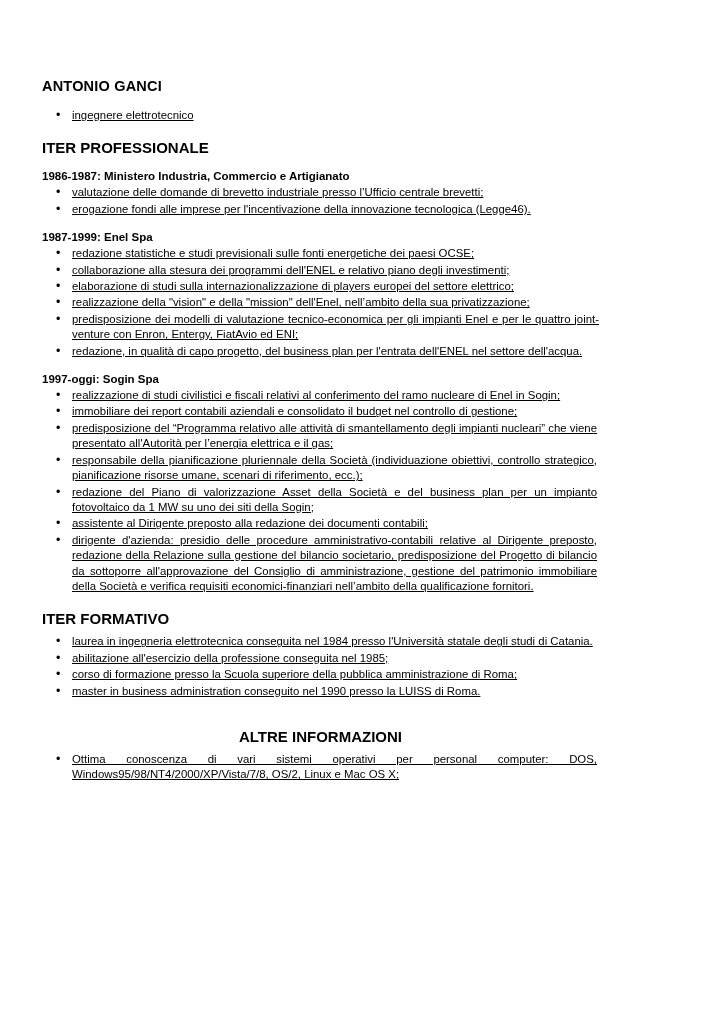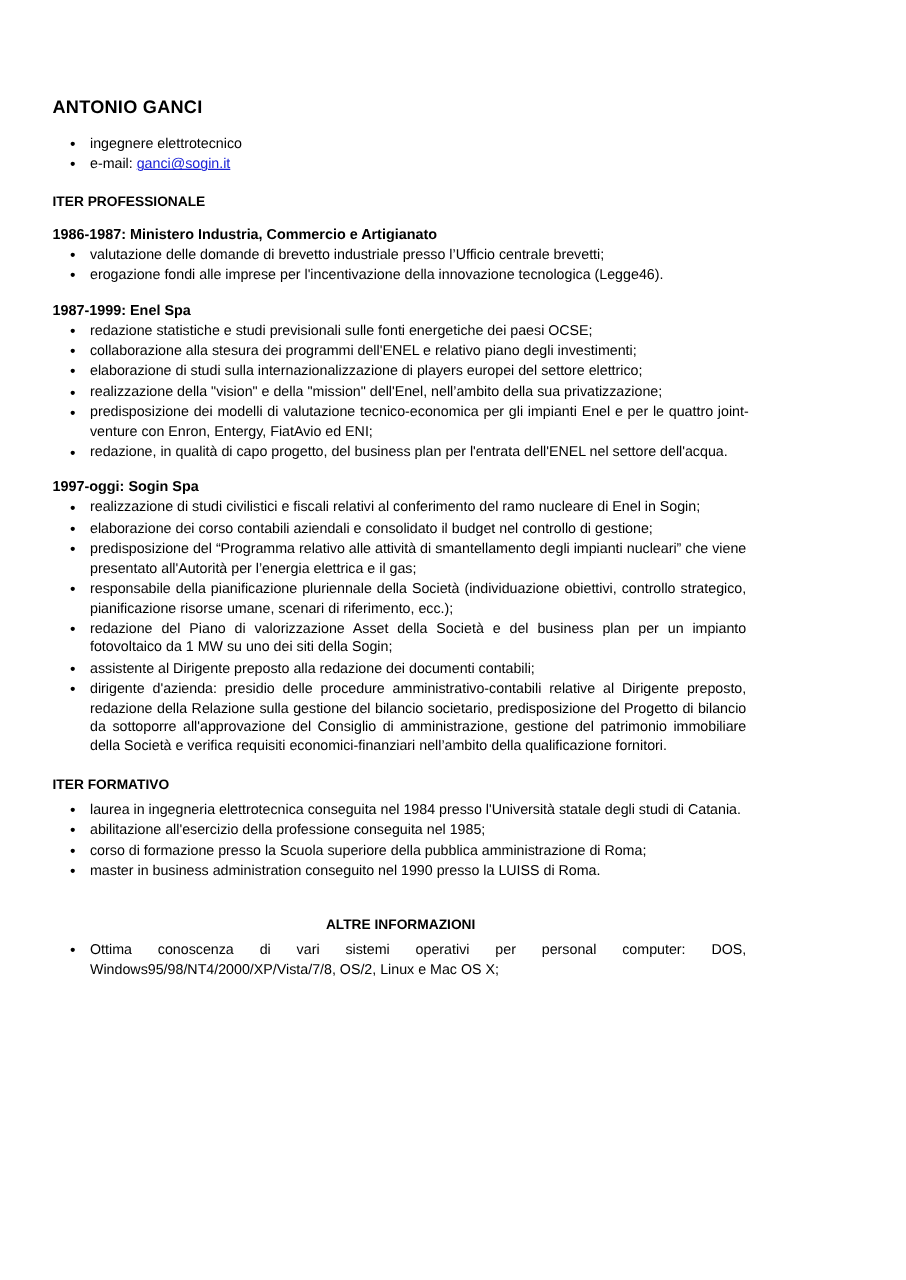--- a/index.html
+++ b/index.html
@@ -52,6 +52,7 @@
     font-size: 11.4px;
     line-height: 15.4px;
     margin-bottom: 1px;
+    text-decoration: underline;
   }
   ul.bullets > li::before {
     content: "\2022";

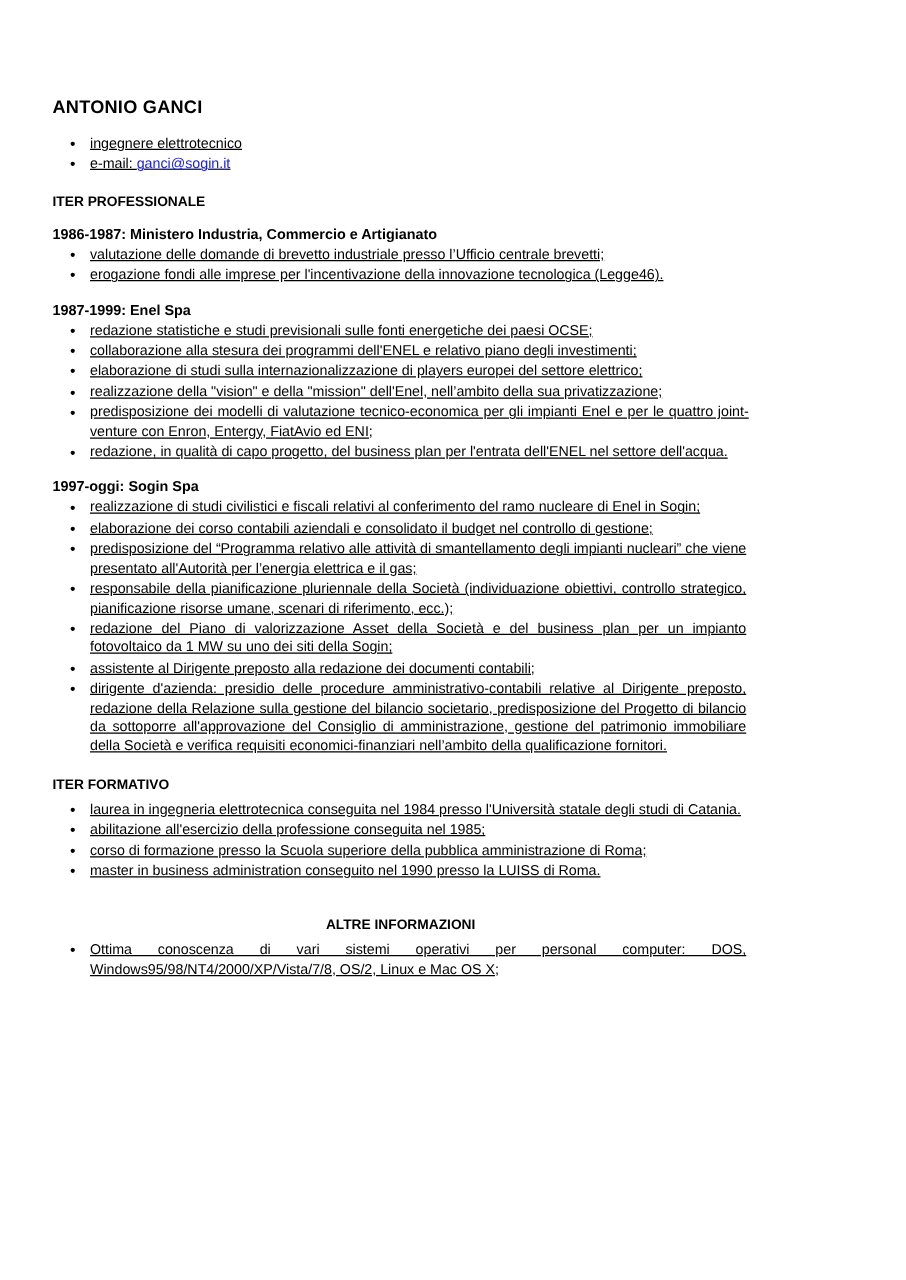--- a/index.html
+++ b/index.html
@@ -90,9 +90,6 @@
     <li>
       <span>ingegnere elettrotecnico</span>
     </li>
-    <li>
-      <span>e-mail: </span><a class="mail-link" href="#">ganci@sogin.it</a>
-    </li>
   </ul>
 
   <div class="section-heading">ITER PROFESSIONALE</div>

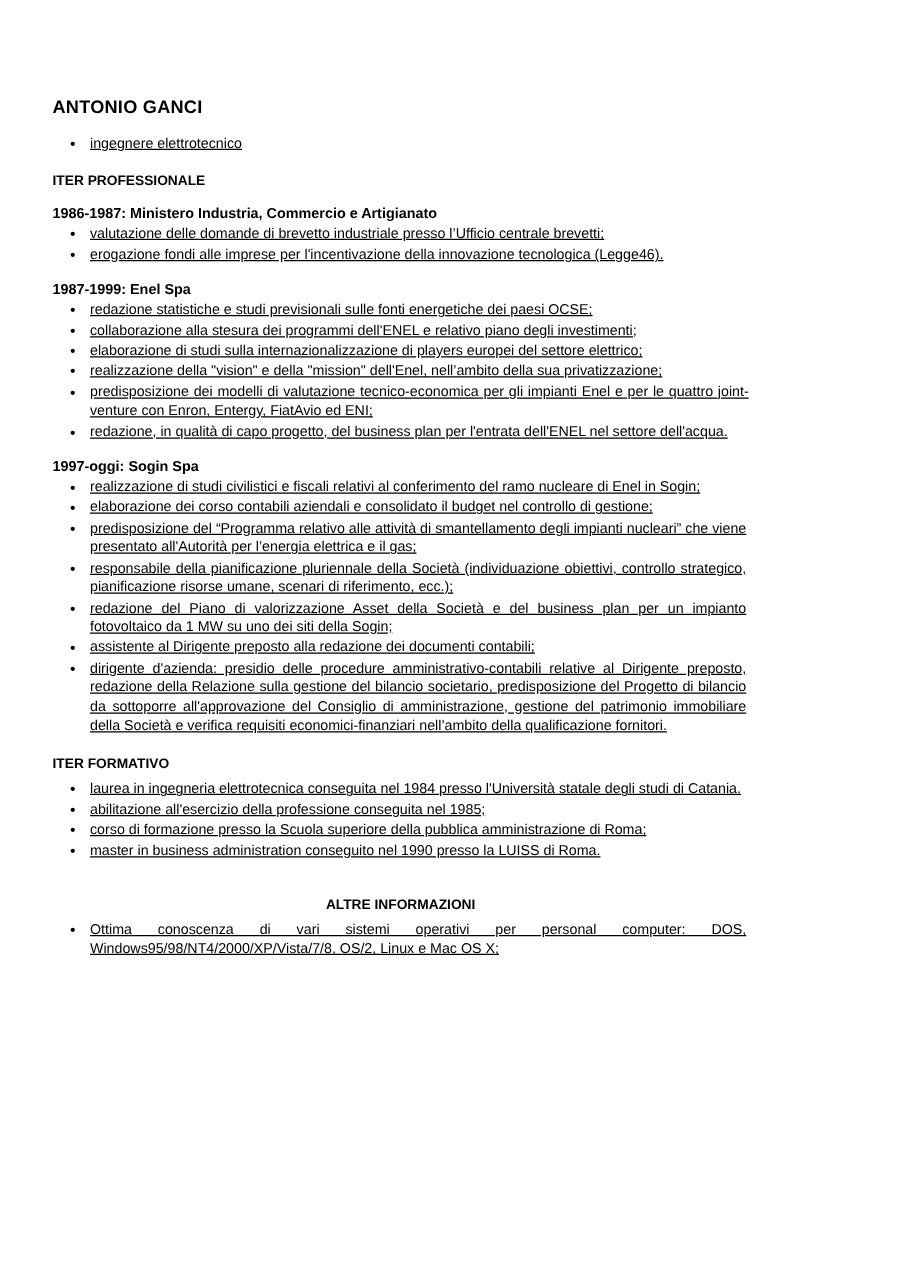--- a/index.html
+++ b/index.html
@@ -28,7 +28,7 @@
     margin: 0 0 14px 0;
   }
   .section-heading {
-    font-size: 11px;
+    font-size: 15px;
     font-weight: bold;
     margin: 16px 0 7px 0;
   }

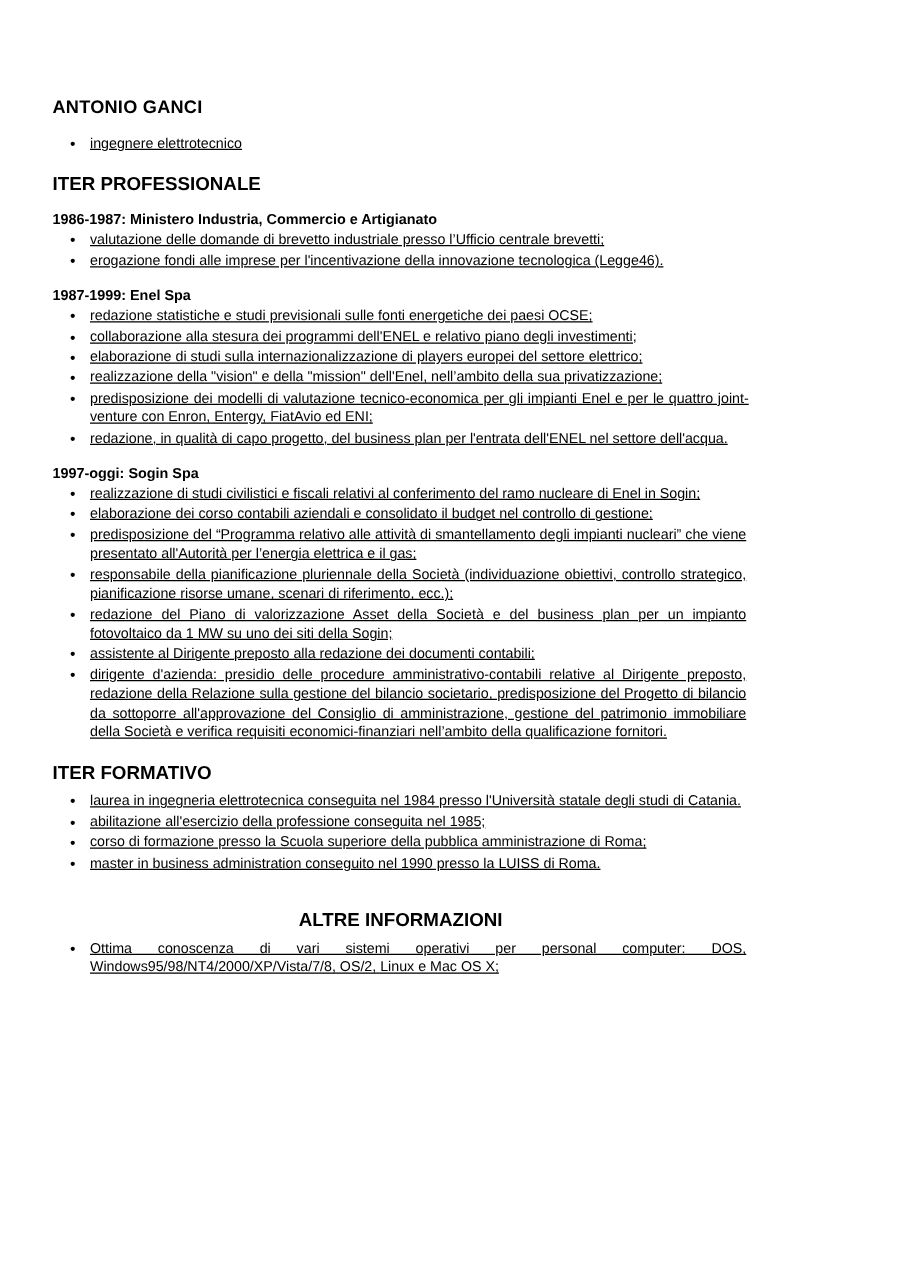--- a/index.html
+++ b/index.html
@@ -113,7 +113,7 @@
   <div class="job-heading">1997-oggi: Sogin Spa</div>
   <ul class="bullets">
     <li>realizzazione di studi civilistici e fiscali relativi al conferimento del ramo nucleare di Enel in Sogin;</li>
-    <li>elaborazione dei corso contabili aziendali e consolidato il budget nel controllo di gestione;</li>
+    <li>immobiliare dei report contabili aziendali e consolidato il budget nel controllo di gestione;</li>
     <li class="justify">predisposizione del “Programma relativo alle attività di smantellamento degli impianti nucleari” che viene presentato all'Autorità per l’energia elettrica e il gas;</li>
     <li class="justify">responsabile della pianificazione pluriennale della Società (individuazione obiettivi, controllo strategico, pianificazione risorse umane, scenari di riferimento, ecc.);</li>
     <li class="justify">redazione del Piano di valorizzazione Asset della Società e del business plan per un impianto fotovoltaico da 1 MW su uno dei siti della Sogin;</li>

